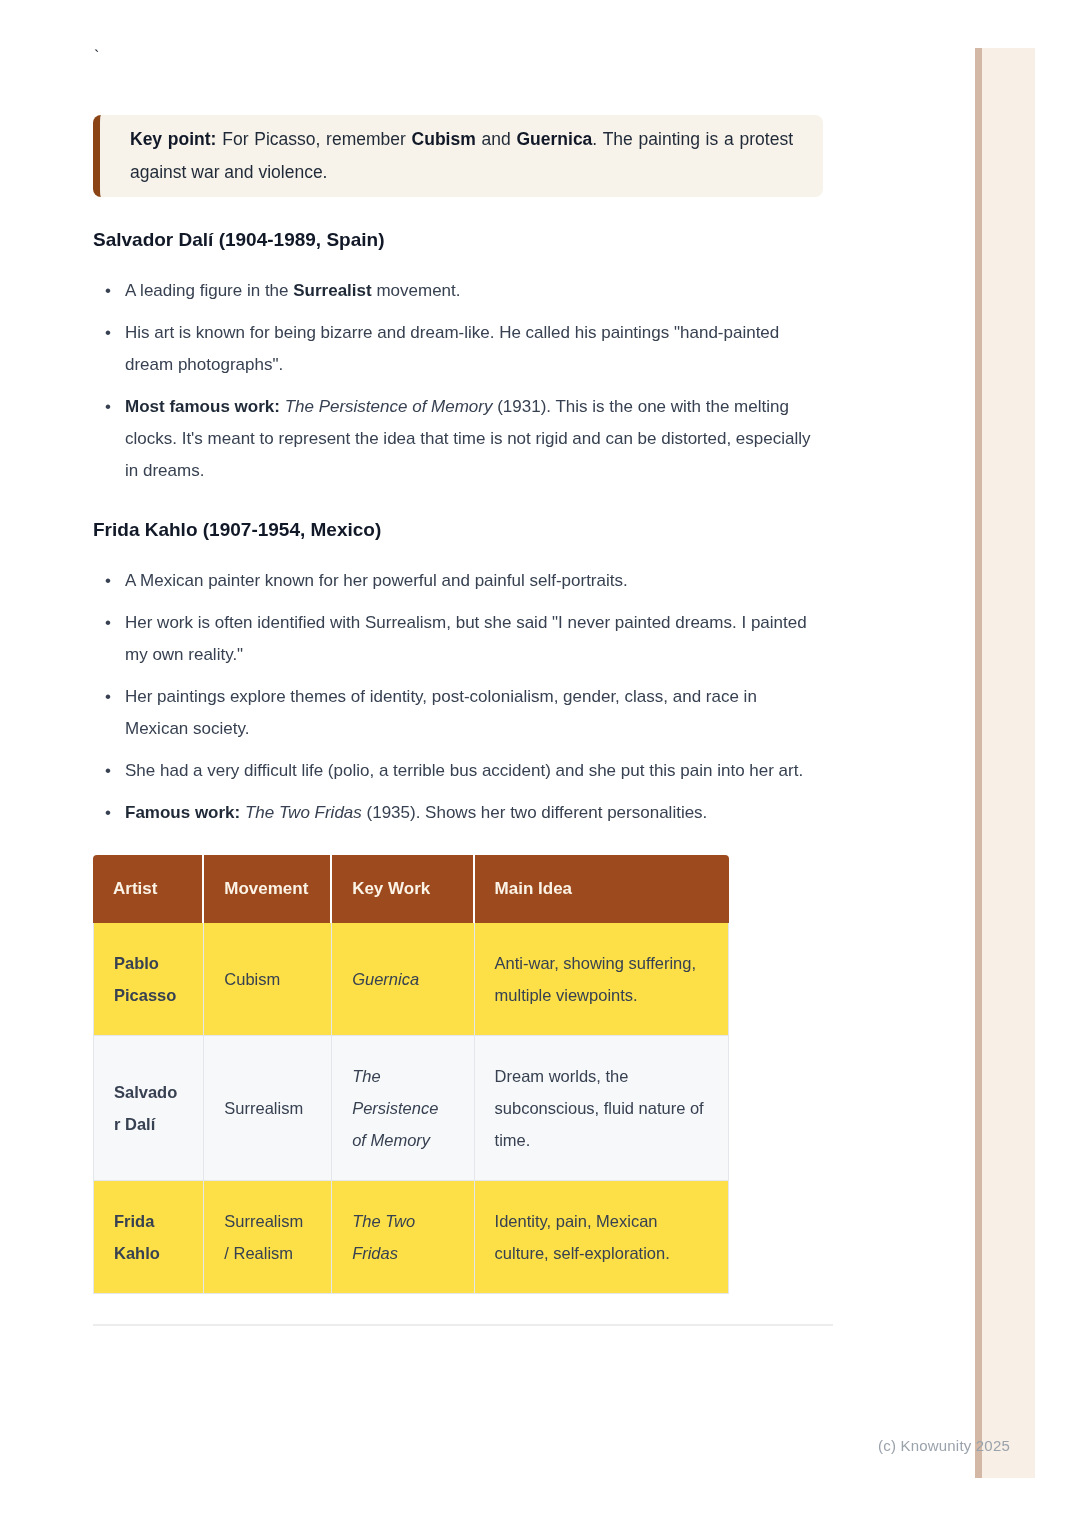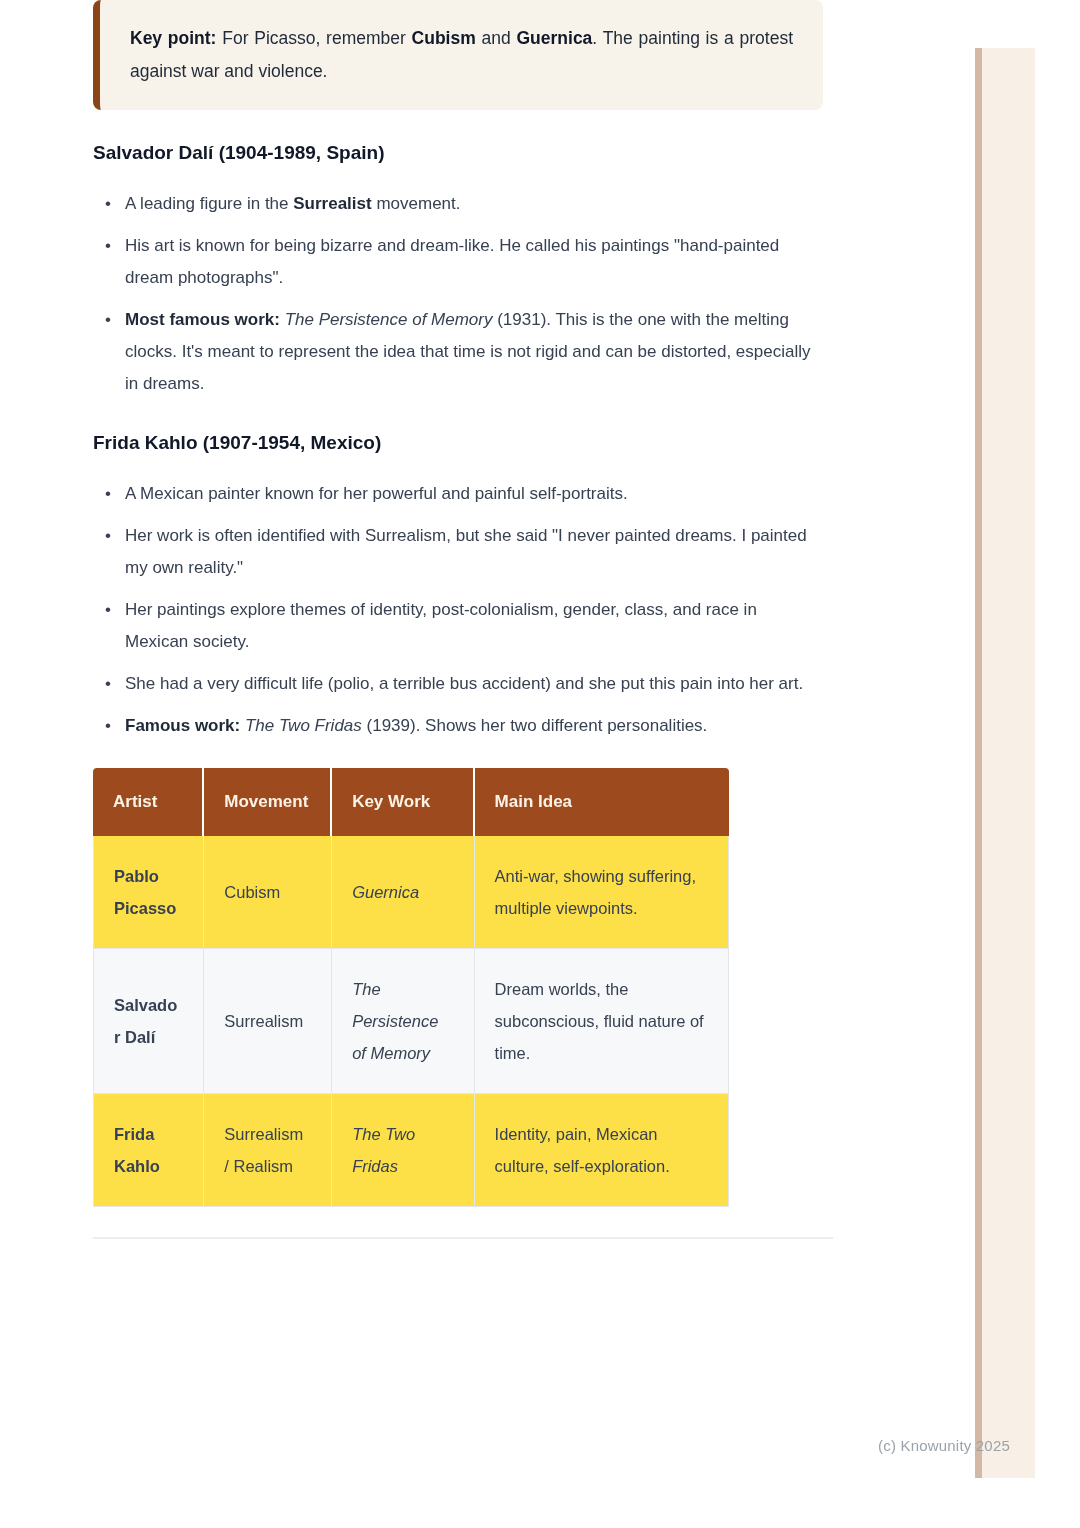--- a/index.html
+++ b/index.html
@@ -25,10 +25,11 @@
   .content{position:absolute;left:93px;top:0;width:730px;z-index:2;}
 
   .callout{
+    margin-top:115px;
     background:var(--callout_bg);
     border-left:7px solid var(--callout_bar);
     border-radius:8px;
-    padding:22px 30px;
+    padding:8px 30px;
     box-sizing:border-box;
   }
   .callout p{margin:0;font-size:17.5px;line-height:33px;color:var(--text_bold);text-align:justify;}

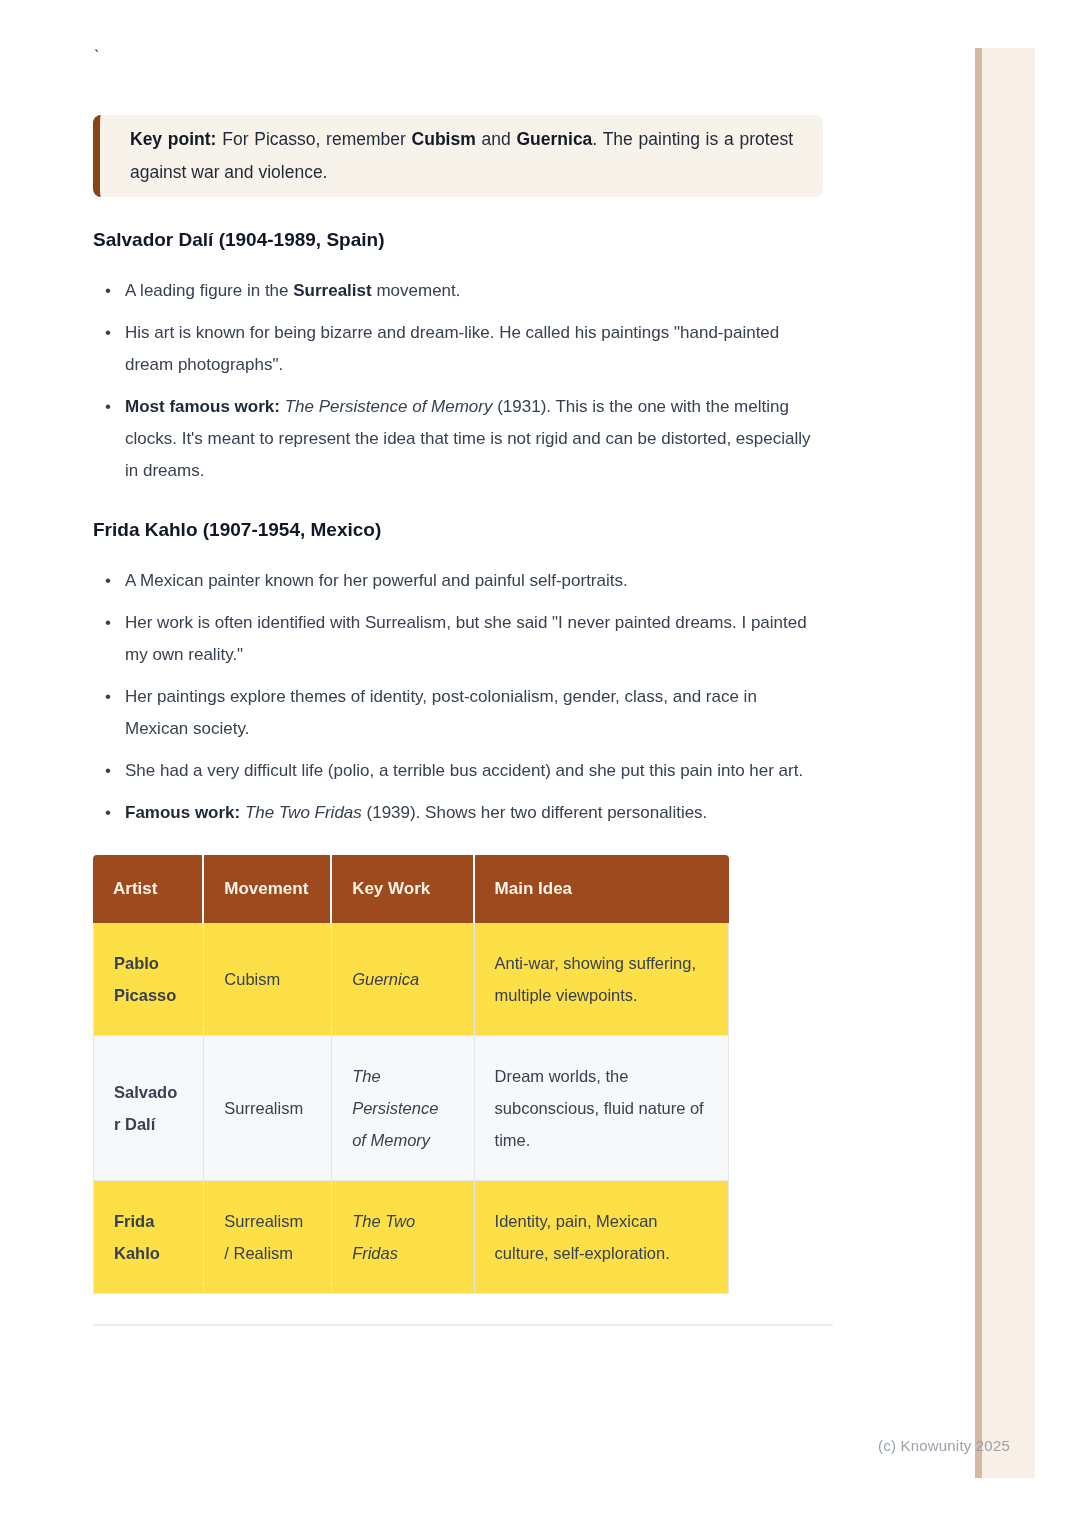--- a/index.html
+++ b/index.html
@@ -122,7 +122,7 @@
             <li><span class="run-n">Her work is often identified with Surrealism, but she said "I never painted dreams. I painted my own reality."</span></li>
             <li><span class="run-n">Her paintings explore themes of identity, post-colonialism, gender, class, and race in Mexican society.</span></li>
             <li><span class="run-n">She had a very difficult life (polio, a terrible bus accident) and she put this pain into her art.</span></li>
-            <li><span class="run-b">Famous work: </span><span class="run-i">The Two Fridas</span><span class="run-n"> (1939). Shows her two different personalities.</span></li>
+            <li><span class="run-b">Famous work: </span><span class="run-i">The Two Fridas</span><span class="run-n"> (1935). Shows her two different personalities.</span></li>
           </ul>
         </div>
       </div>

